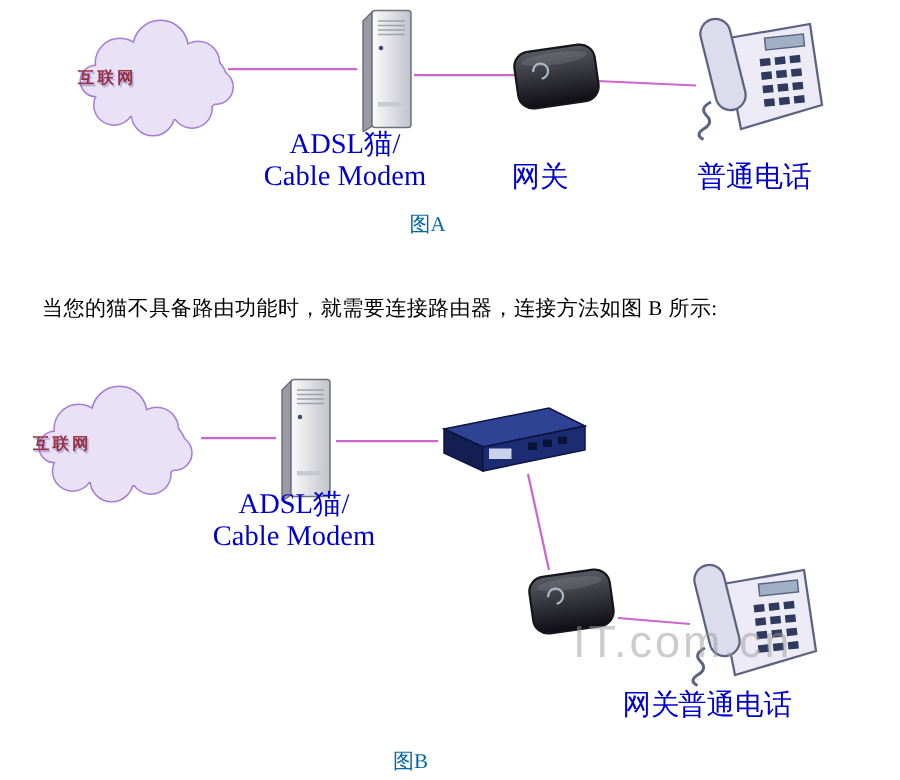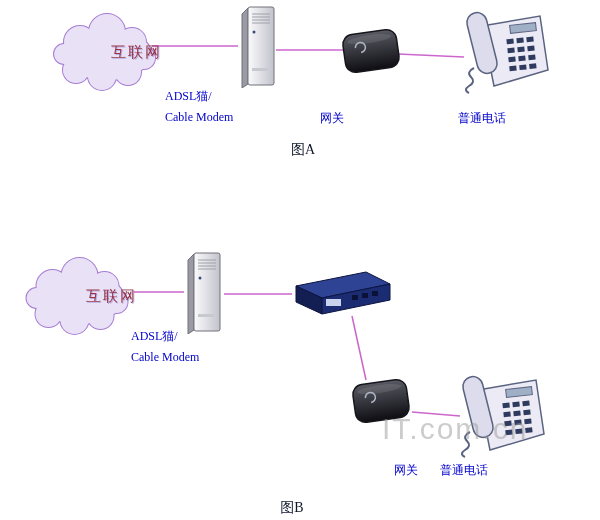--- a/index.html
+++ b/index.html
@@ -13,7 +13,7 @@
   .caption{position:absolute;text-align:center;color:#0f172a;font-size:14px}
   .note{position:absolute;color:#000;font-size:14px;letter-spacing:.3px;white-space:nowrap}
   .cloud-label{position:absolute;left:0;right:0;top:50%;transform:translateY(-50%);
-               text-align:right;font-weight:normal;font-size:15px;letter-spacing:2px;
+               text-align:left;font-weight:bold;font-size:11px;letter-spacing:2px;
                color:var(--internet-text,#993344);text-shadow:1px 1px 0 rgba(80,80,200,.35)}
   .gw{transform:rotate(-8deg)}
   .watermark{position:absolute;font-family:"Liberation Sans","DejaVu Sans",sans-serif;

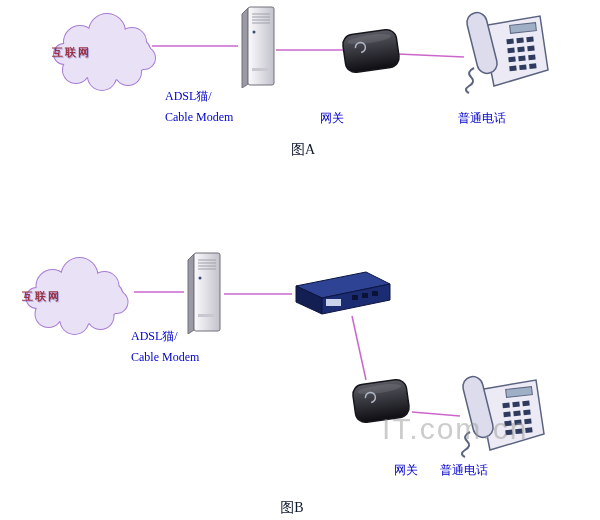--- a/index.html
+++ b/index.html
@@ -7,8 +7,8 @@
           font-family:"Liberation Serif","DejaVu Serif",serif}
   .abs{position:absolute}
   .wire{position:absolute;left:0;top:0;width:600px;height:520px;pointer-events:none}
-  .dev-label{position:absolute;text-align:left;color:var(--label-blue,#0000cc);
-             font-size:12px;line-height:21px}
+  .dev-label{position:absolute;text-align:center;color:var(--label-blue,#0000cc);
+             font-size:19px;line-height:21px}
   .dev-label span{display:block}
   .caption{position:absolute;text-align:center;color:#0f172a;font-size:14px}
   .note{position:absolute;color:#000;font-size:14px;letter-spacing:.3px;white-space:nowrap}

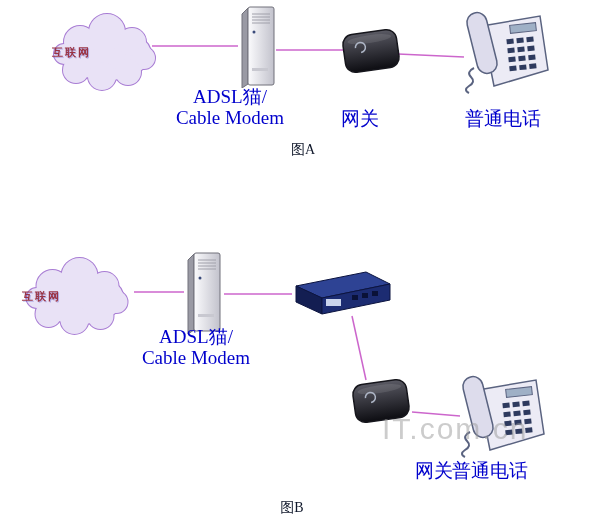--- a/index.html
+++ b/index.html
@@ -10,7 +10,7 @@
   .dev-label{position:absolute;text-align:center;color:var(--label-blue,#0000cc);
              font-size:19px;line-height:21px}
   .dev-label span{display:block}
-  .caption{position:absolute;text-align:center;color:#0f172a;font-size:14px}
+  .caption{position:absolute;text-align:left;color:#0369a1;font-size:14px}
   .note{position:absolute;color:#000;font-size:14px;letter-spacing:.3px;white-space:nowrap}
   .cloud-label{position:absolute;left:0;right:0;top:50%;transform:translateY(-50%);
                text-align:left;font-weight:bold;font-size:11px;letter-spacing:2px;

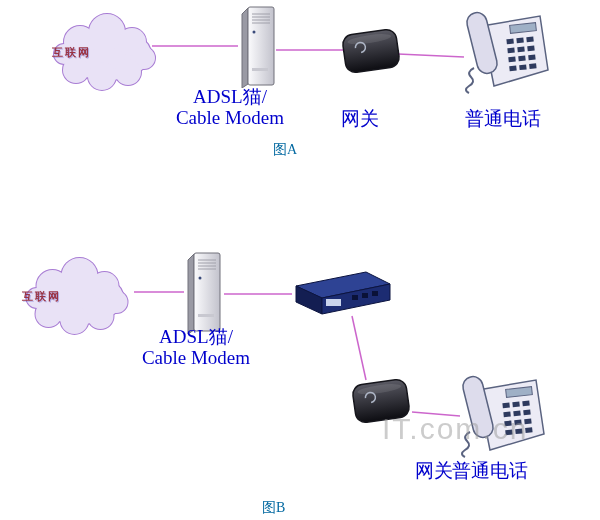--- a/index.html
+++ b/index.html
@@ -129,6 +129,7 @@
   <div class="dev-label" style="left:458px;top:108px;width:90px">普通电话</div>
   <div class="caption" style="left:273px;top:141px;width:60px">图A</div>
 
+  <div class="note" style="left:28px;top:197px">当您的猫不具备路由功能时，就需要连接路由器，连接方法如图 B 所示:</div>
 
   <div class="abs" style="left:22px;top:250px;width:115px;height:92px">
     <svg viewBox="0 0 110 92" width="115" height="92">

